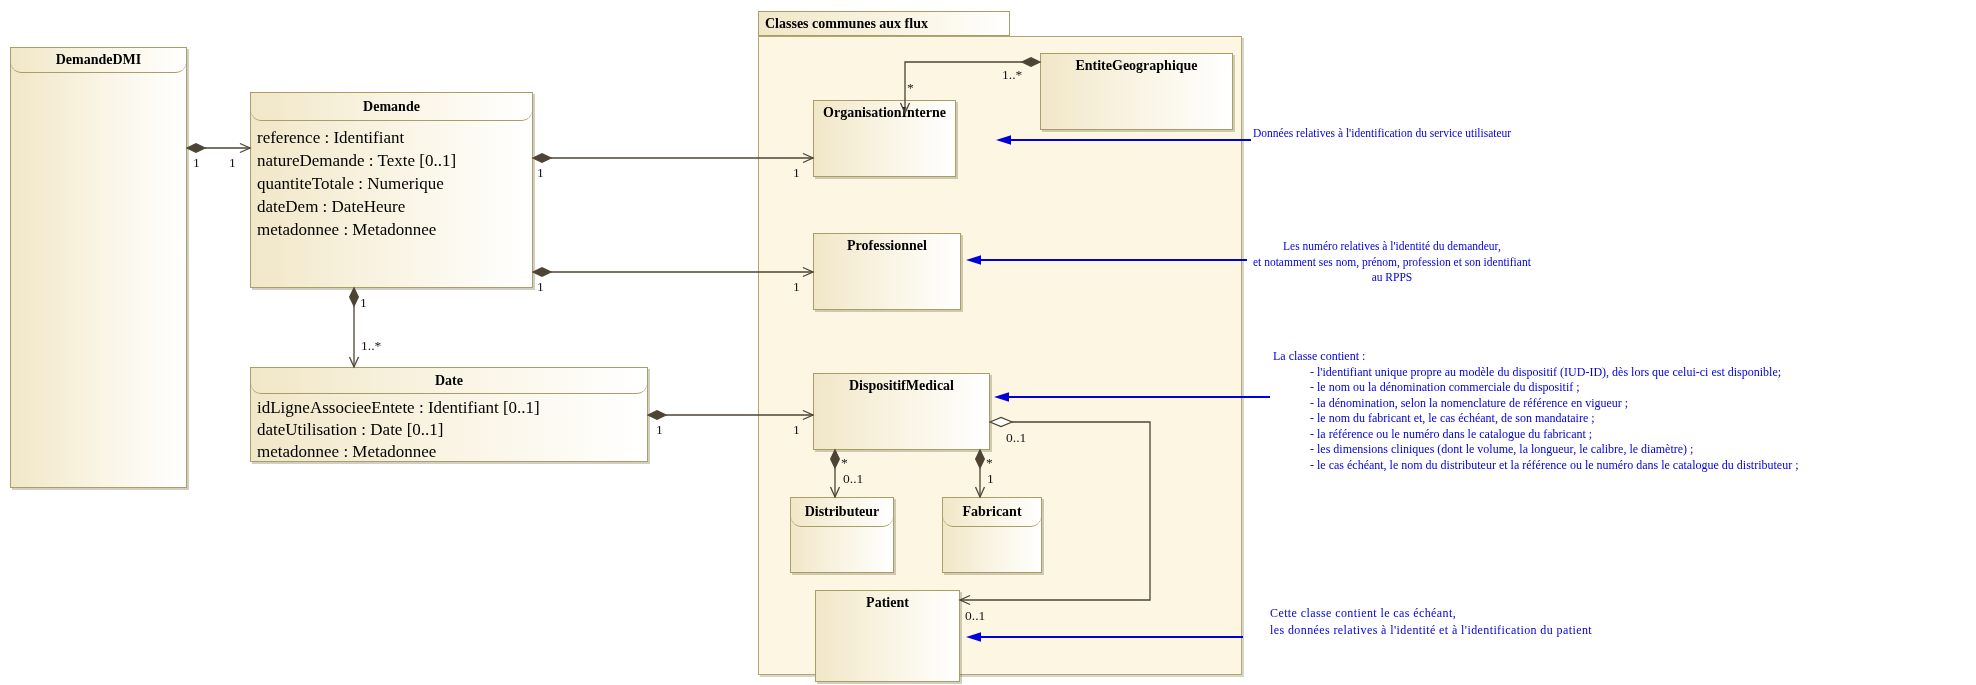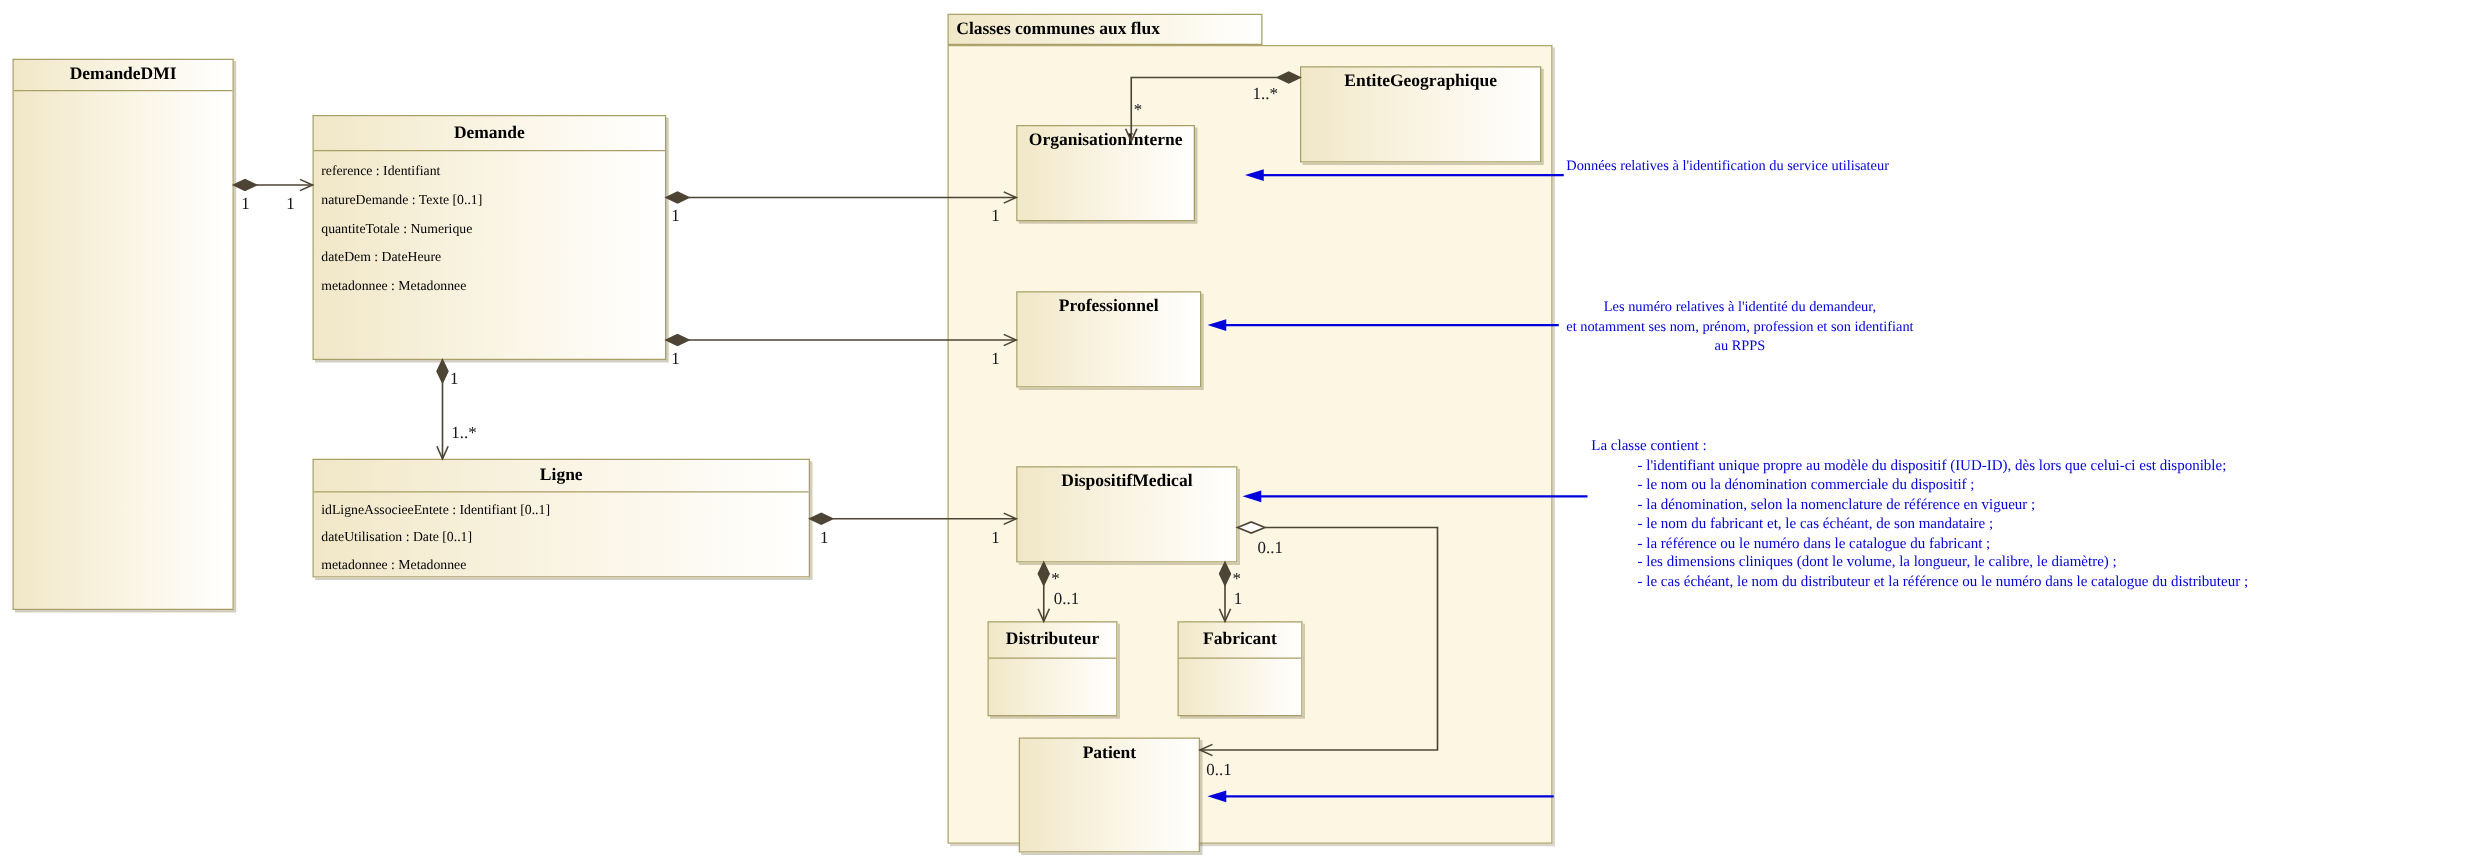--- a/index.html
+++ b/index.html
@@ -17,7 +17,7 @@
   }
   .cls-title{
     font-weight:bold;font-size:14px;color:#000;text-align:center;
-    padding-top:3px;height:21px;line-height:18px;white-space:nowrap;overflow:hidden;
+    padding-top:3px;height:21px;line-height:18px;white-space:nowrap;overflow:hidden;border-radius:10px;
   }
   .cls-title.sep{border-bottom:1px solid #A89F66;}
   .cls-attrs{padding:5px 0 0 6px;font-size:11px;color:#000;}

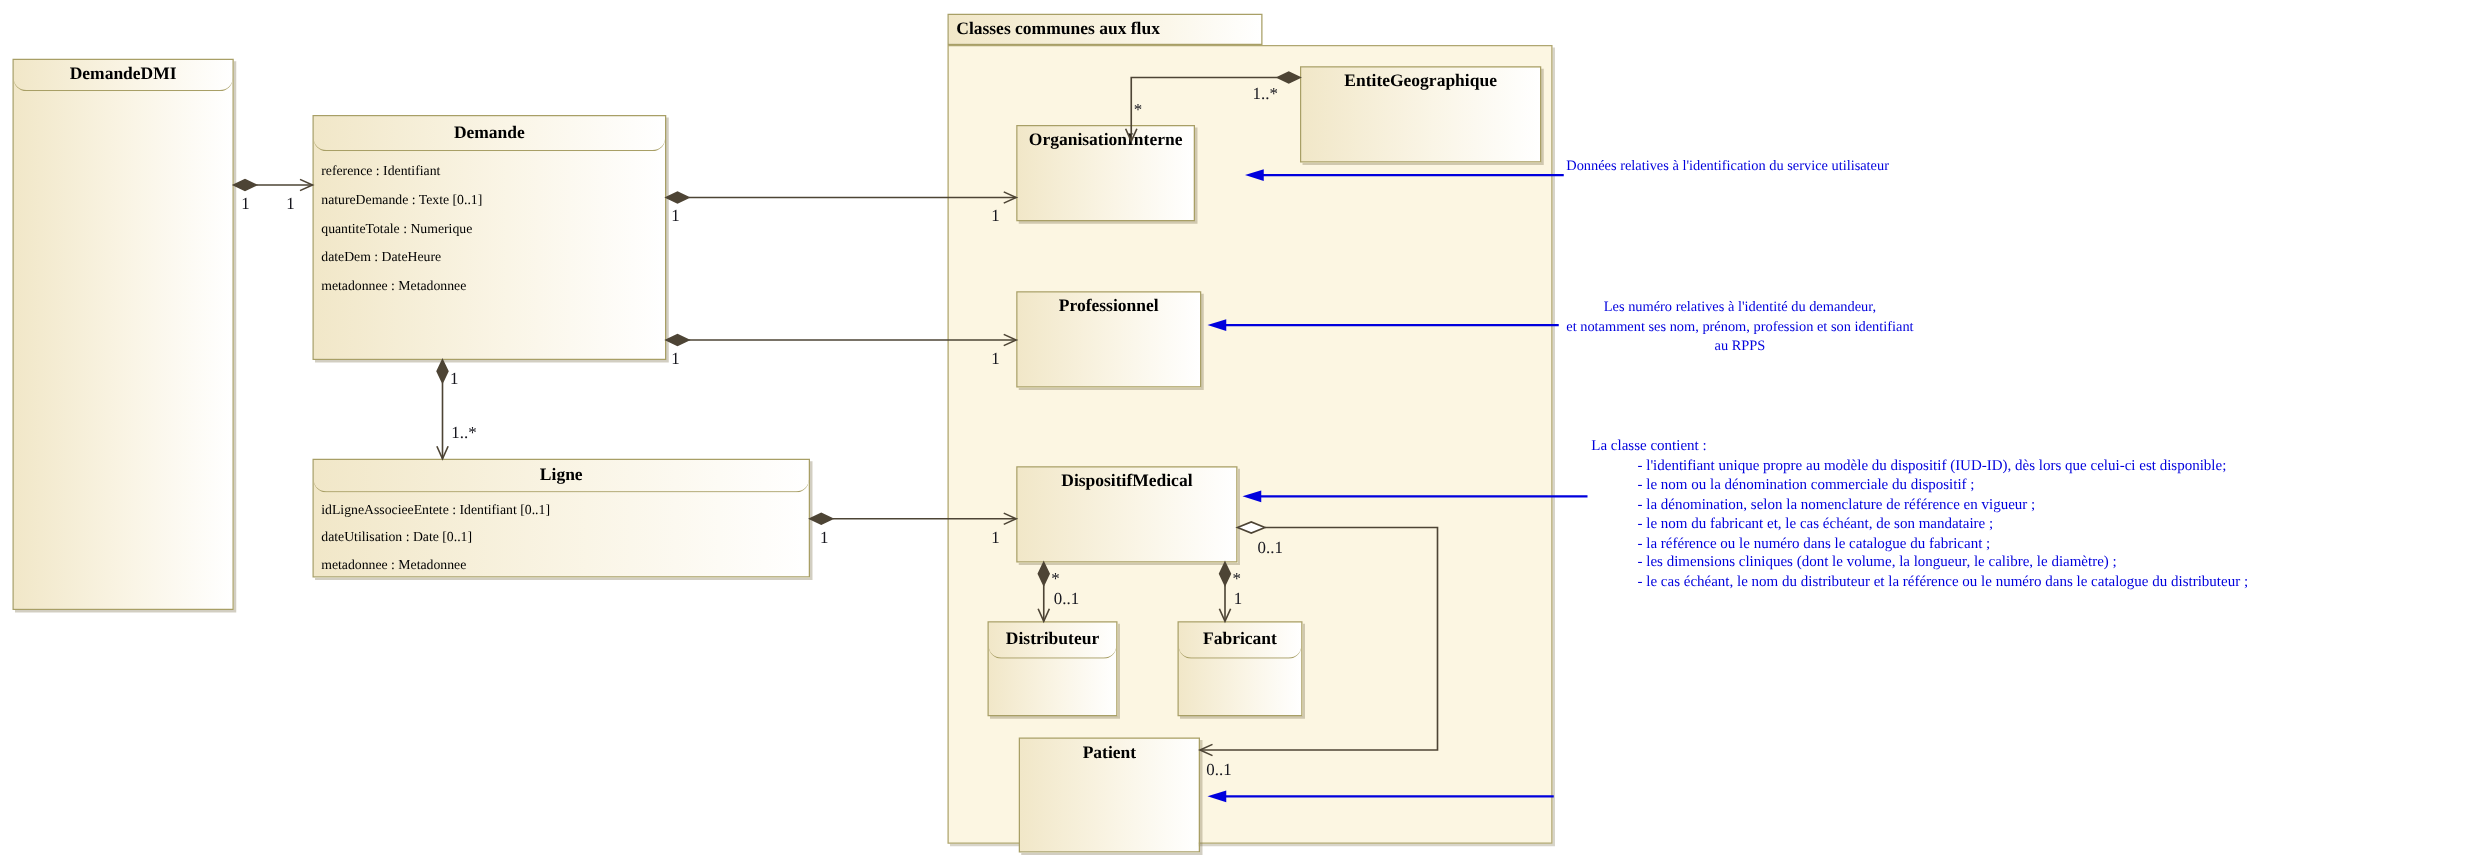--- a/index.html
+++ b/index.html
@@ -20,7 +20,7 @@
     padding-top:3px;height:21px;line-height:18px;white-space:nowrap;overflow:hidden;border-radius:10px;
   }
   .cls-title.sep{border-bottom:1px solid #A89F66;}
-  .cls-attrs{padding:5px 0 0 6px;font-size:11px;color:#000;}
+  .cls-attrs{padding:5px 0 0 6px;font-size:17px;color:#000;}
   .cls-attrs div{line-height:23px;white-space:nowrap;}
   .cls-attrs.tight div{line-height:22px;}
   

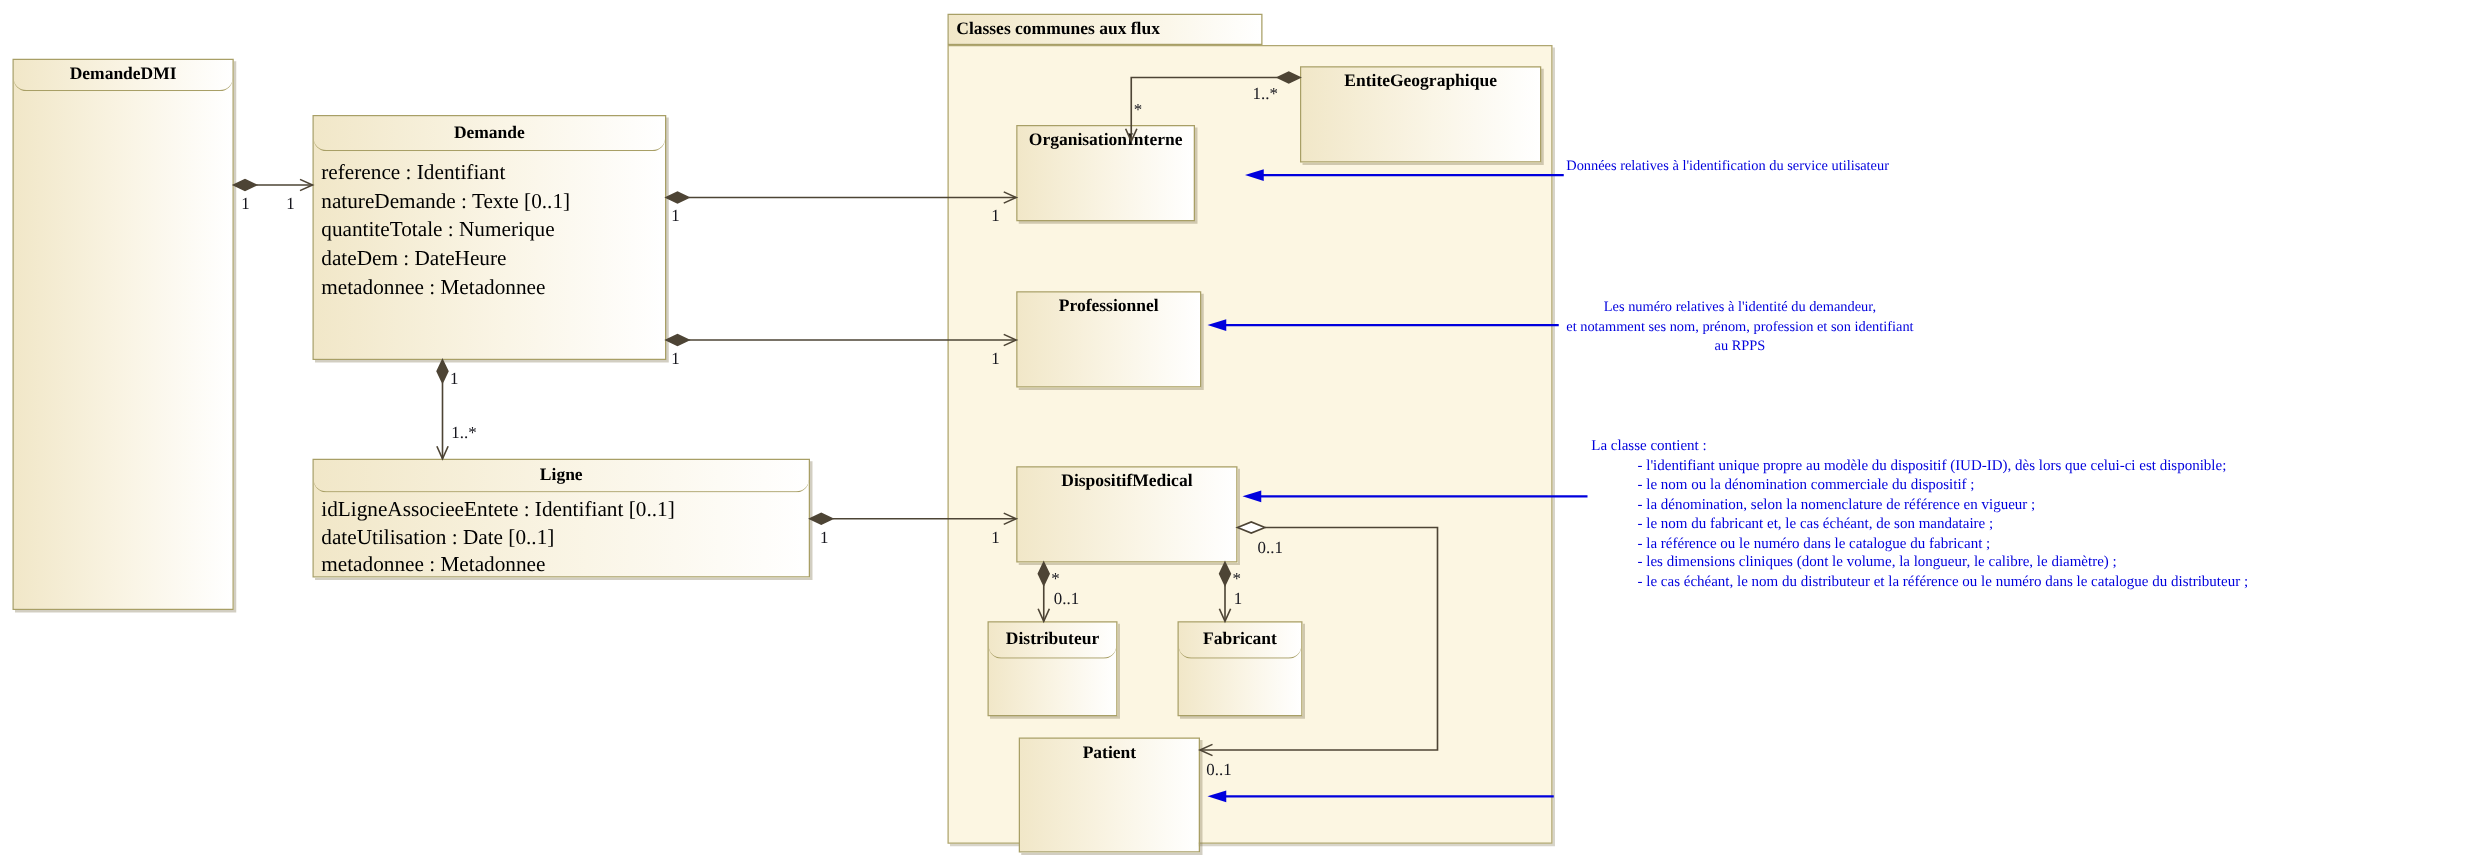--- a/index.html
+++ b/index.html
@@ -73,7 +73,7 @@
   </div>
 
   <div class="cls" style="left:250px;top:367px;width:398px;height:95px">
-    <div class="cls-title sep" style="height:22px;line-height:19px">Ligne</div>
+    <div class="cls-title sep" style="height:22px;line-height:19px">Date</div>
     <div class="cls-attrs tight" style="padding-top:3px">
       <div>idLigneAssocieeEntete : Identifiant [0..1]</div>
       <div>dateUtilisation : Date [0..1]</div>

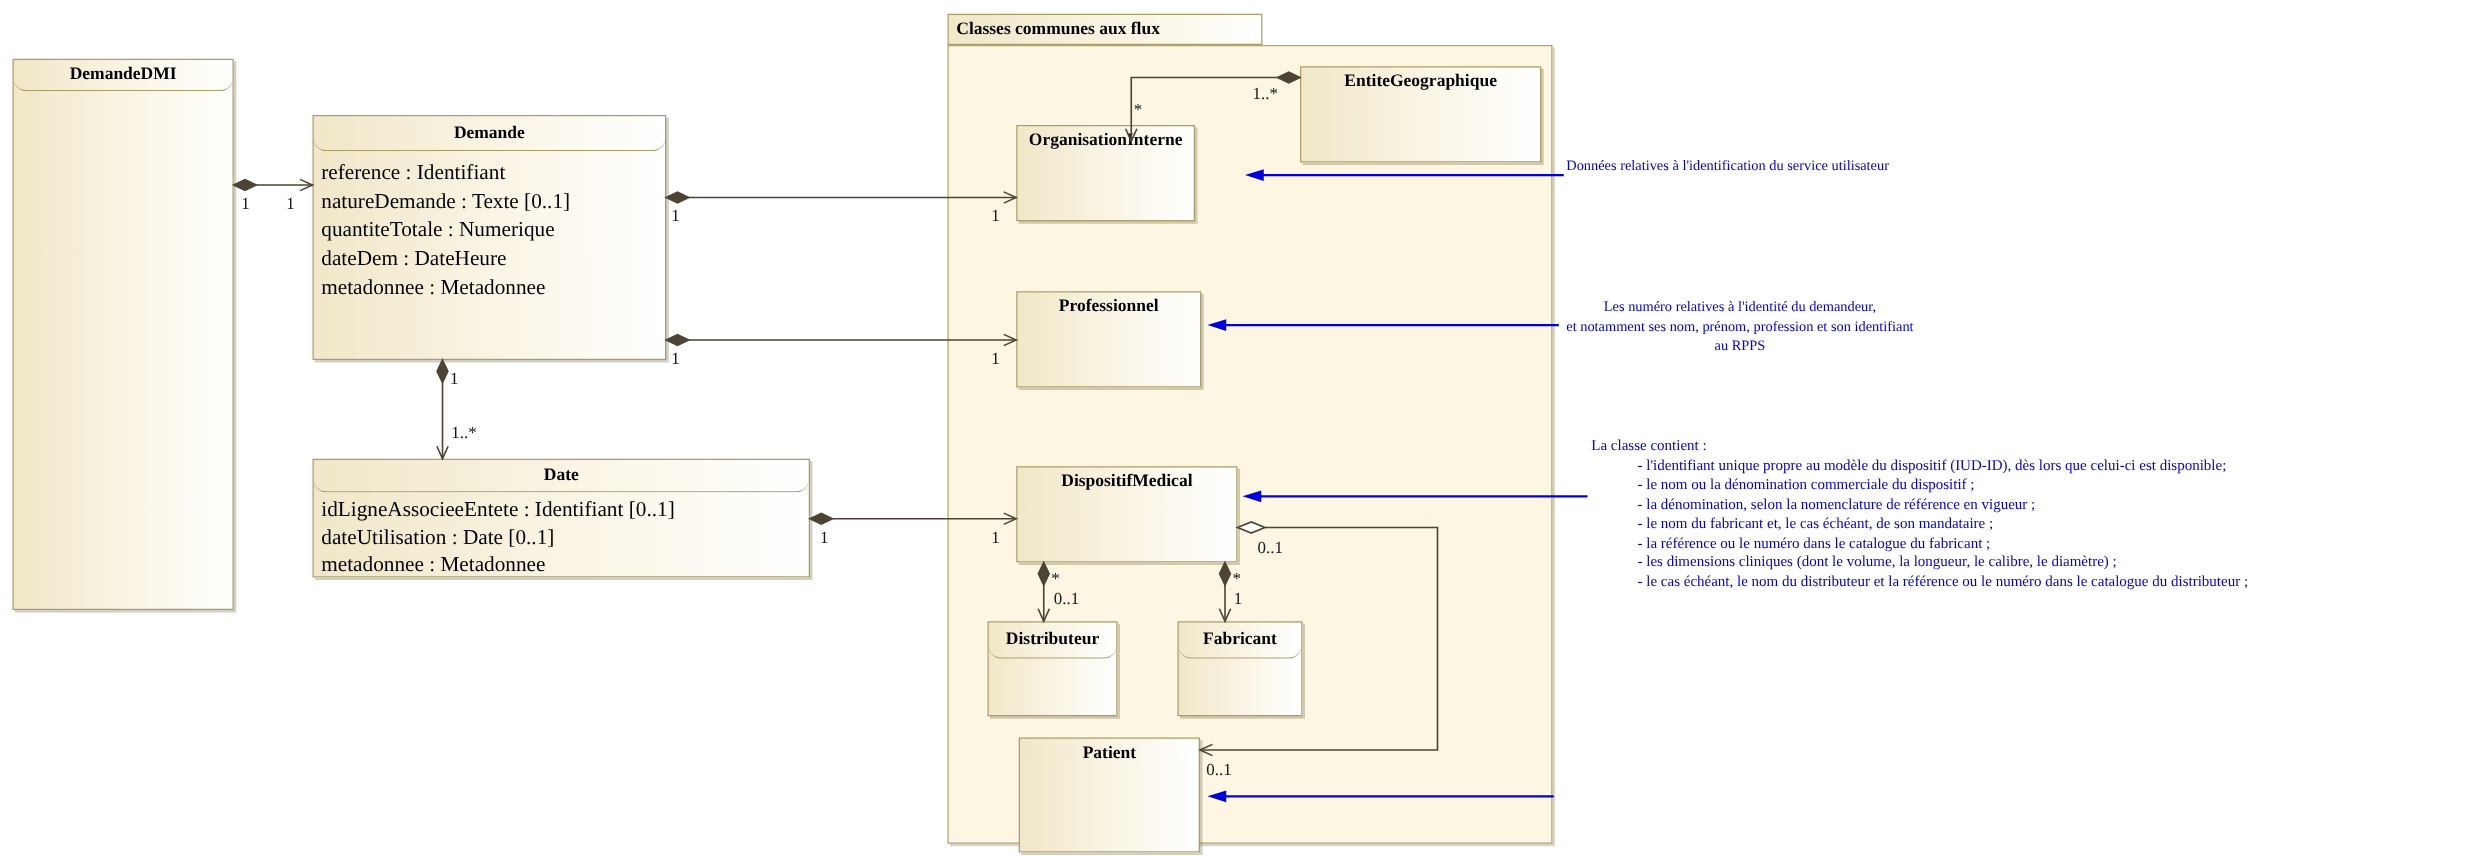--- a/index.html
+++ b/index.html
@@ -200,6 +200,10 @@
     <div class="indent">- le cas échéant, le nom du distributeur et la référence ou le numéro dans le catalogue du distributeur ;</div>
   </div>
 
+  <div class="note" style="left:1270px;top:605px;line-height:17px;letter-spacing:0.4px">
+    <div>Cette classe contient le cas échéant,</div>
+    <div>les données relatives à l'identité et à l'identification du patient</div>
+  </div>
 
 </div>
 

